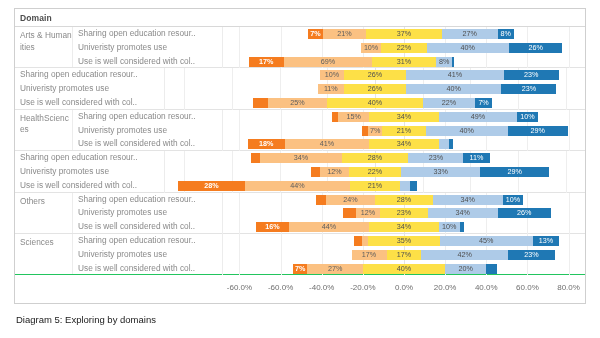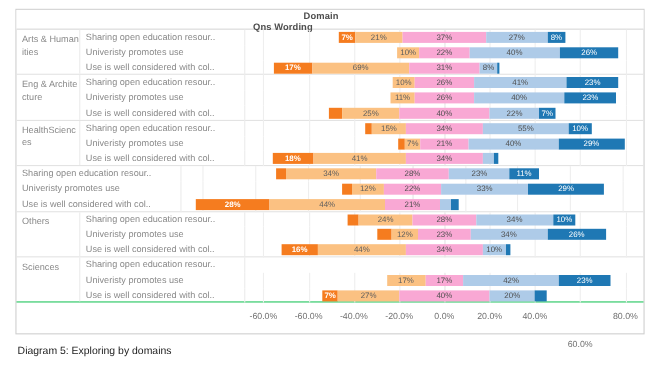--- a/index.html
+++ b/index.html
@@ -33,7 +33,6 @@
     display: flex; align-items: center;
     border-bottom: 1px solid #d8d8d8;
     background: #fff;
-    flex-direction: column;
   }
   .hdr .cell {
     font-size: 8.5px; font-weight: bold; color: #4d4d4d;

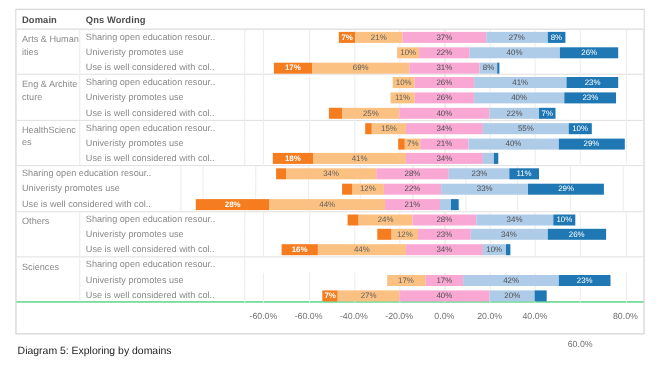--- a/index.html
+++ b/index.html
@@ -120,7 +120,6 @@
 
     <div class="hdr">
       <div class="cell col-domain">Domain</div>
-      <div class="cell col-qns">Qns Wording</div>
     </div>
 
     <div class="body" id="body">

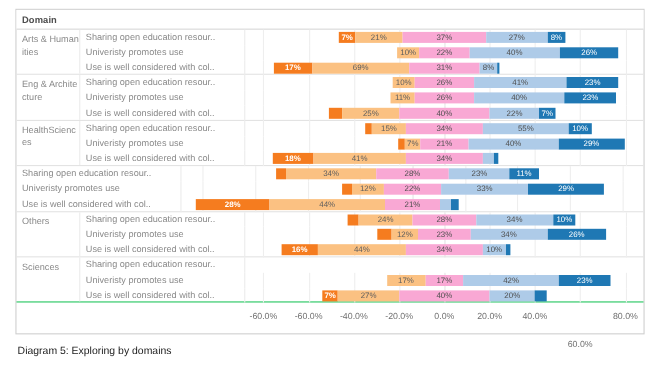--- a/index.html
+++ b/index.html
@@ -87,7 +87,7 @@
   }
   .seg.s0 { background: #f57c1f; color:#ffffff; font-weight:bold; }
   .seg.s1 { background: #fbc182; color:#5d5d5d; }
-  .seg.s2 { background: #f9a8d4; color:#4f4f4f; }
+  .seg.s2 { background: #fde047; color:#4f4f4f; }
   .seg.s3 { background: #aecbe8; color:#4f4f4f; }
   .seg.s4 { background: #1f78b4; color:#ffffff; }
 

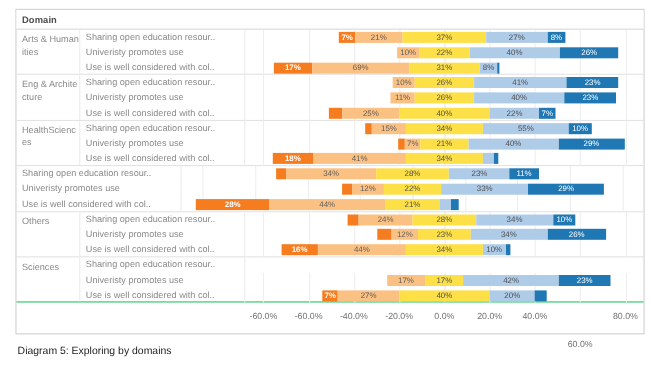--- a/index.html
+++ b/index.html
@@ -197,7 +197,6 @@
           </div>
         </div>
         <div class="group">
-          <div class="domain-cell">Eng &amp; Architecture</div>
           <div class="rows-cell">
             <div class="row">
               <div class="qns">Sharing open education resour..</div>

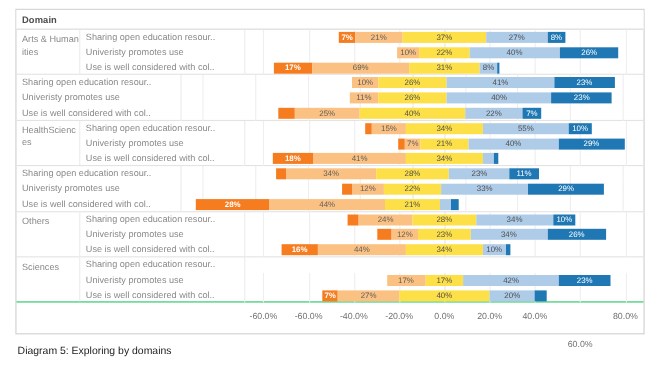--- a/index.html
+++ b/index.html
@@ -288,7 +288,7 @@
                   <div class="seg s0" style="left: 30.1136%; width: 1.70455%;"></div>
                   <div class="seg s1" style="left: 31.8182%; width: 8.52273%;">15%</div>
                   <div class="seg s2" style="left: 40.3409%; width: 19.3182%;">34%</div>
-                  <div class="seg s3" style="left: 59.6591%; width: 21.5909%;">55%</div>
+                  <div class="seg s3" style="left: 59.6591%; width: 21.5909%;">49%</div>
                   <div class="seg s4" style="left: 81.25%; width: 5.68182%;">10%</div>
                 </div>
               </div>

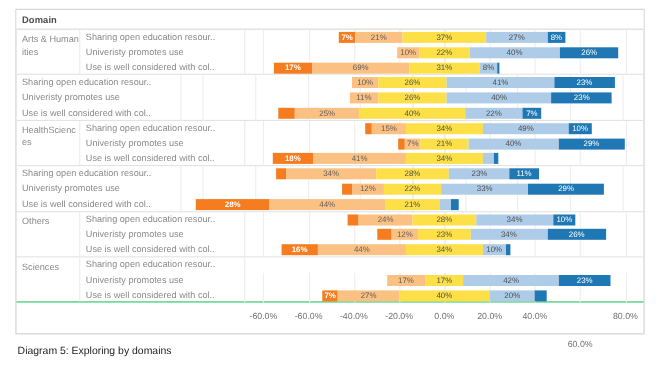--- a/index.html
+++ b/index.html
@@ -493,6 +493,26 @@
           <div class="rows-cell">
             <div class="row">
               <div class="qns">Sharing open education resour..</div>
+              <div class="plot">
+                <div class="gridlines">
+                  <div class="gl" style="left: 4.54545%;"></div>
+                  <div class="gl" style="left: 15.9091%;"></div>
+                  <div class="gl" style="left: 27.2727%;"></div>
+                  <div class="gl" style="left: 38.6364%;"></div>
+                  <div class="gl zero" style="left: 50%;"></div>
+                  <div class="gl" style="left: 61.3636%;"></div>
+                  <div class="gl" style="left: 72.7273%;"></div>
+                  <div class="gl" style="left: 84.0909%;"></div>
+                  <div class="gl" style="left: 95.4545%;"></div>
+                </div>
+                <div class="bar">
+                  <div class="seg s0" style="left: 36.0795%; width: 2.27273%;"></div>
+                  <div class="seg s1" style="left: 38.3523%; width: 1.70455%;"></div>
+                  <div class="seg s2" style="left: 40.0568%; width: 19.8864%;">35%</div>
+                  <div class="seg s3" style="left: 59.9432%; width: 25.5682%;">45%</div>
+                  <div class="seg s4" style="left: 85.5114%; width: 7.38636%;">13%</div>
+                </div>
+              </div>
             </div>
             <div class="row">
               <div class="qns">Univeristy promotes use</div>

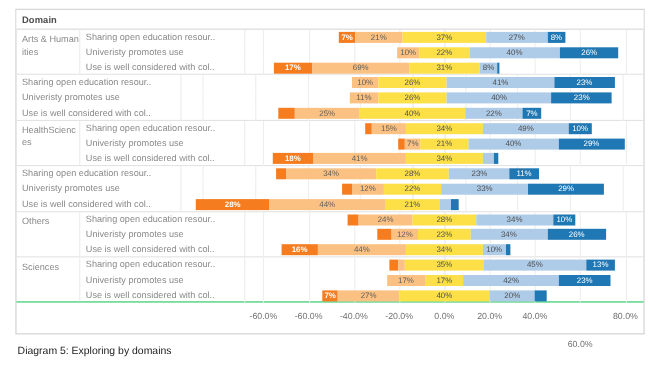--- a/index.html
+++ b/index.html
@@ -572,7 +572,7 @@
           <div class="tick" style="left: 50%;">0.0%</div>
           <div class="tick" style="left: 61.3636%;">20.0%</div>
           <div class="tick" style="left: 72.7273%;">40.0%</div>
-          <div class="tick" style="left: 84.0909%; margin-top: 25px;">60.0%</div>
+          <div class="tick" style="left: 84.0909%;">60.0%</div>
           <div class="tick" style="left: 95.4545%;">80.0%</div>
         </div>
     </div>

